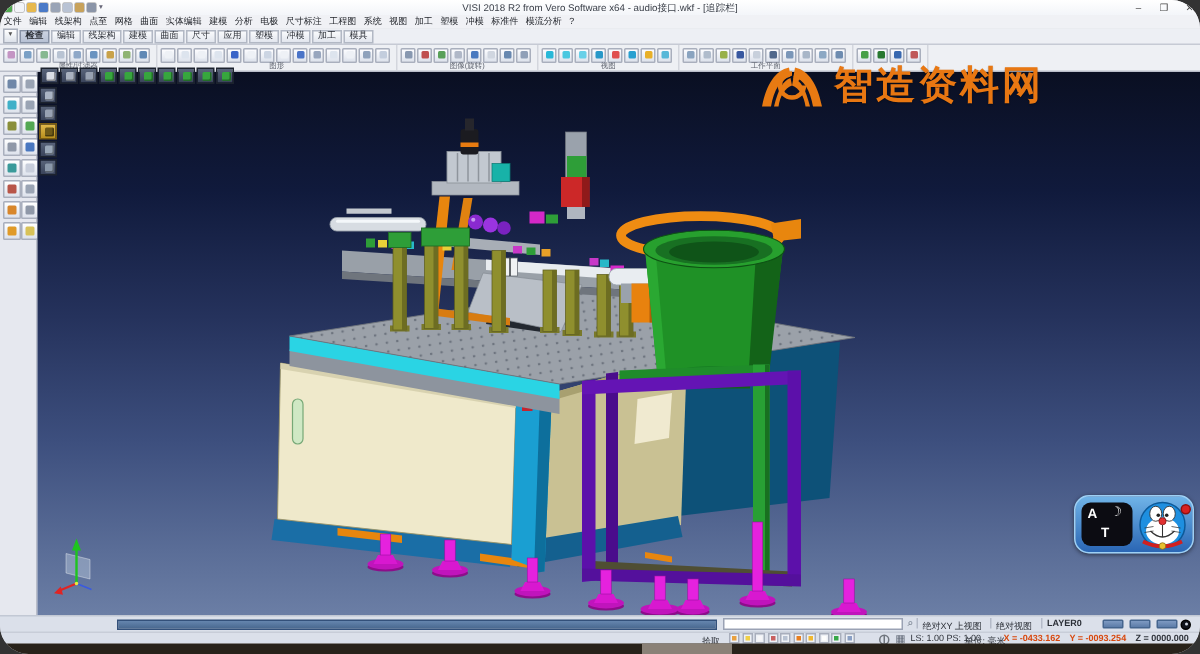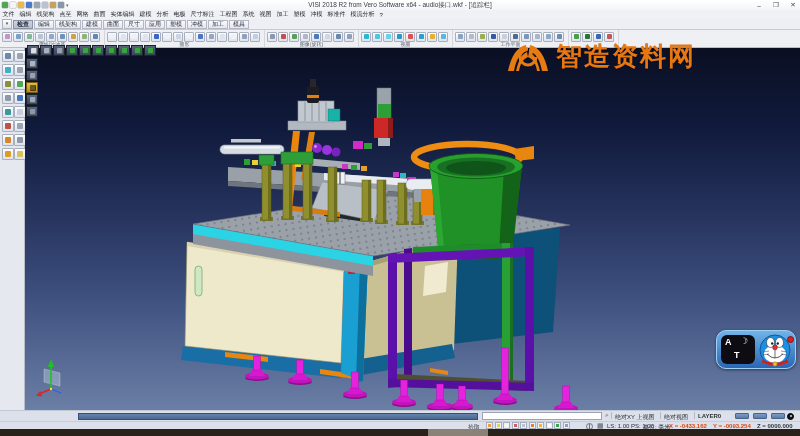--- a/index.html
+++ b/index.html
@@ -4,7 +4,7 @@
 <style>
   html,body{margin:0;padding:0;background:#333;}
   .root{position:relative;width:800px;height:436px;background:#e8eaf0;overflow:hidden;
-        font-family:"Liberation Sans","DejaVu Sans",sans-serif;-webkit-font-smoothing:antialiased;}
+        font-family:"Liberation Sans","DejaVu Sans",sans-serif;border-radius:19px;-webkit-font-smoothing:antialiased;}
   
   .titlebar{position:absolute;left:0;top:0;width:800px;height:10px;background:linear-gradient(#ffffff,#f3f5f9);
             border-bottom:1px solid #d9dbe0;}

